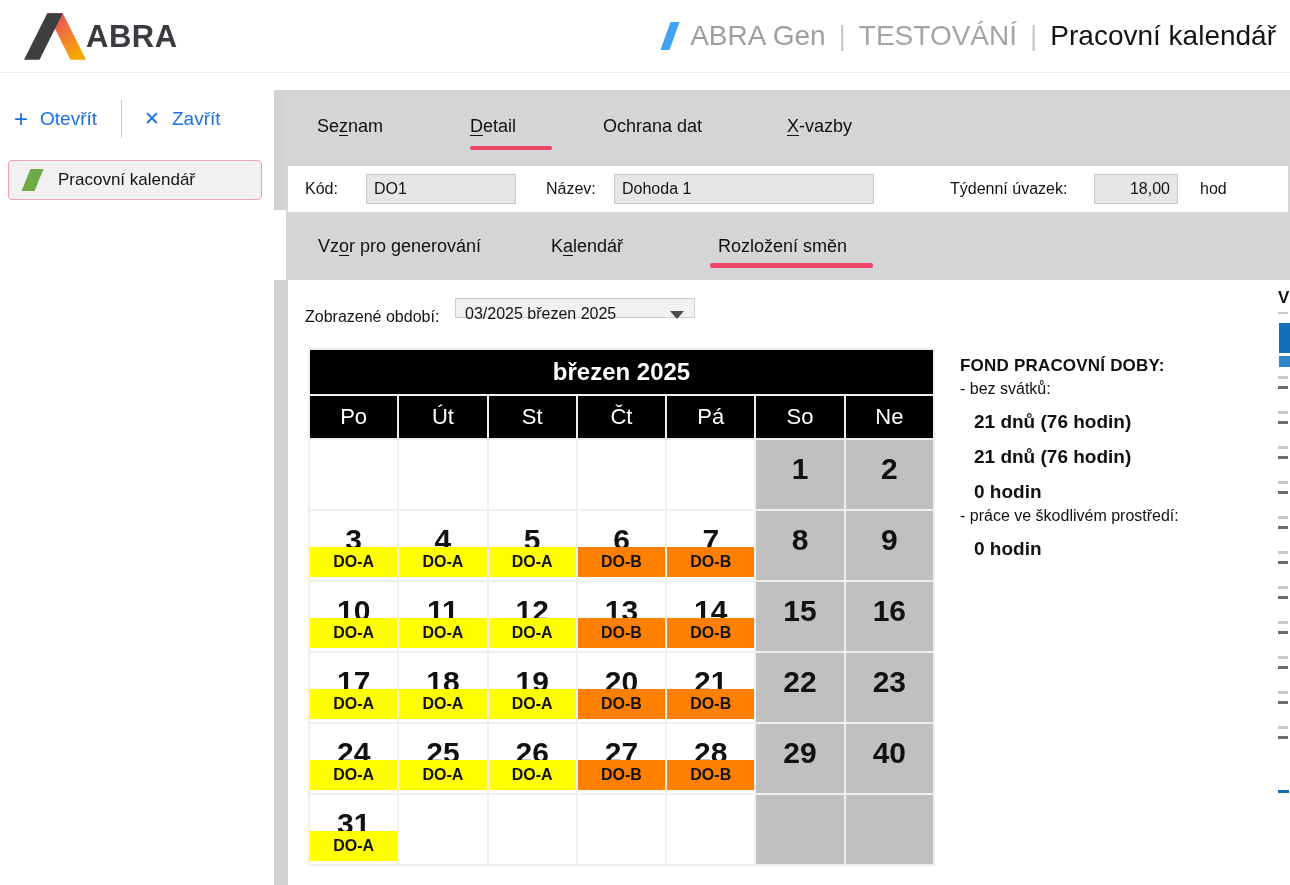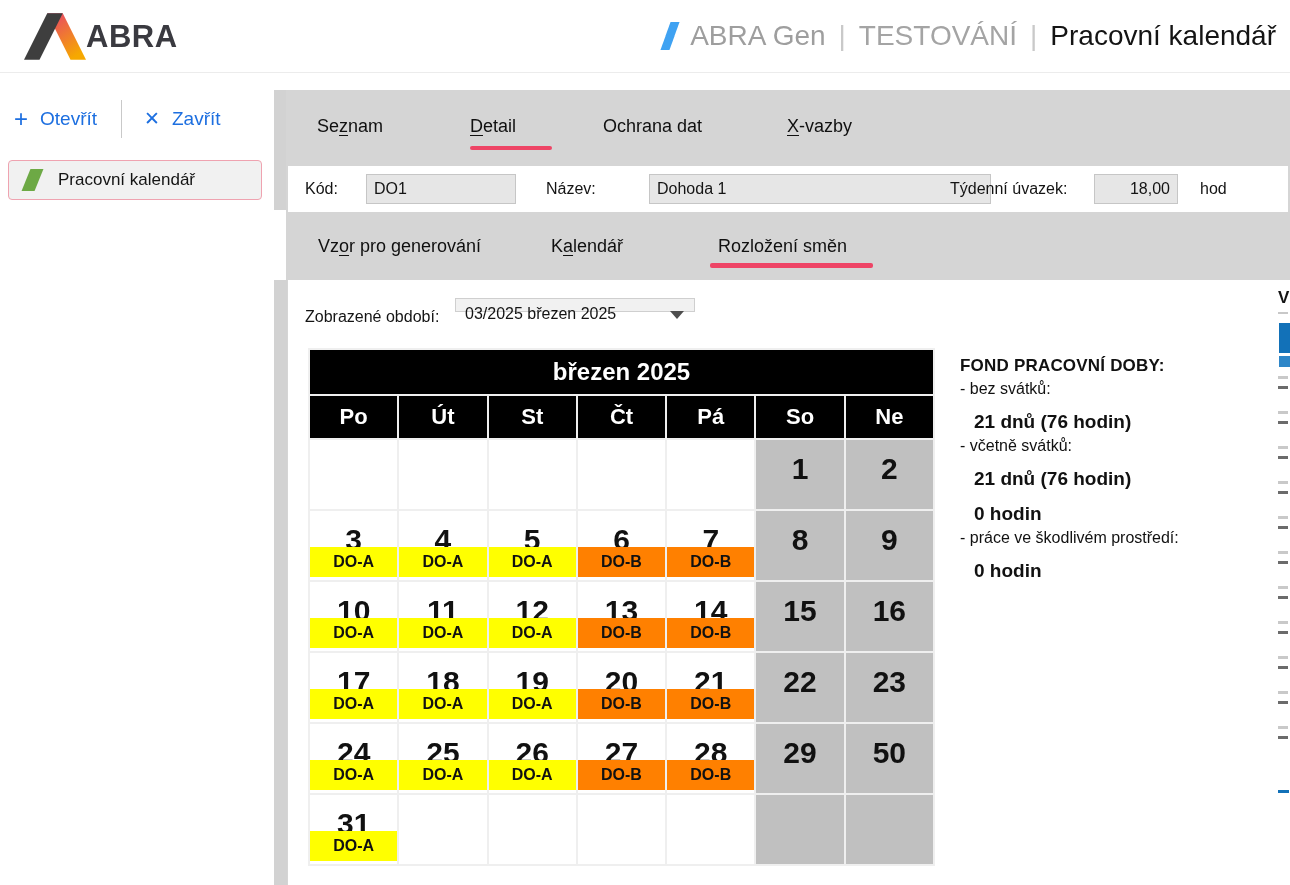--- a/index.html
+++ b/index.html
@@ -145,7 +145,7 @@
       <span class="f-label" style="left:17px">Kód:</span>
       <div class="f-input" style="left:78px;width:150px">DO1</div>
       <span class="f-label" style="left:258px">Název:</span>
-      <div class="f-input" style="left:361px;width:342px">Dohoda 1</div>
+      <div class="f-input" style="left:326px;width:260px">Dohoda 1</div>
       <span class="f-label" style="left:662px">Týdenní úvazek:</span>
       <div class="f-input f-right" style="left:806px;width:84px">18,00</div>
       <span class="f-label" style="left:912px">hod</span>

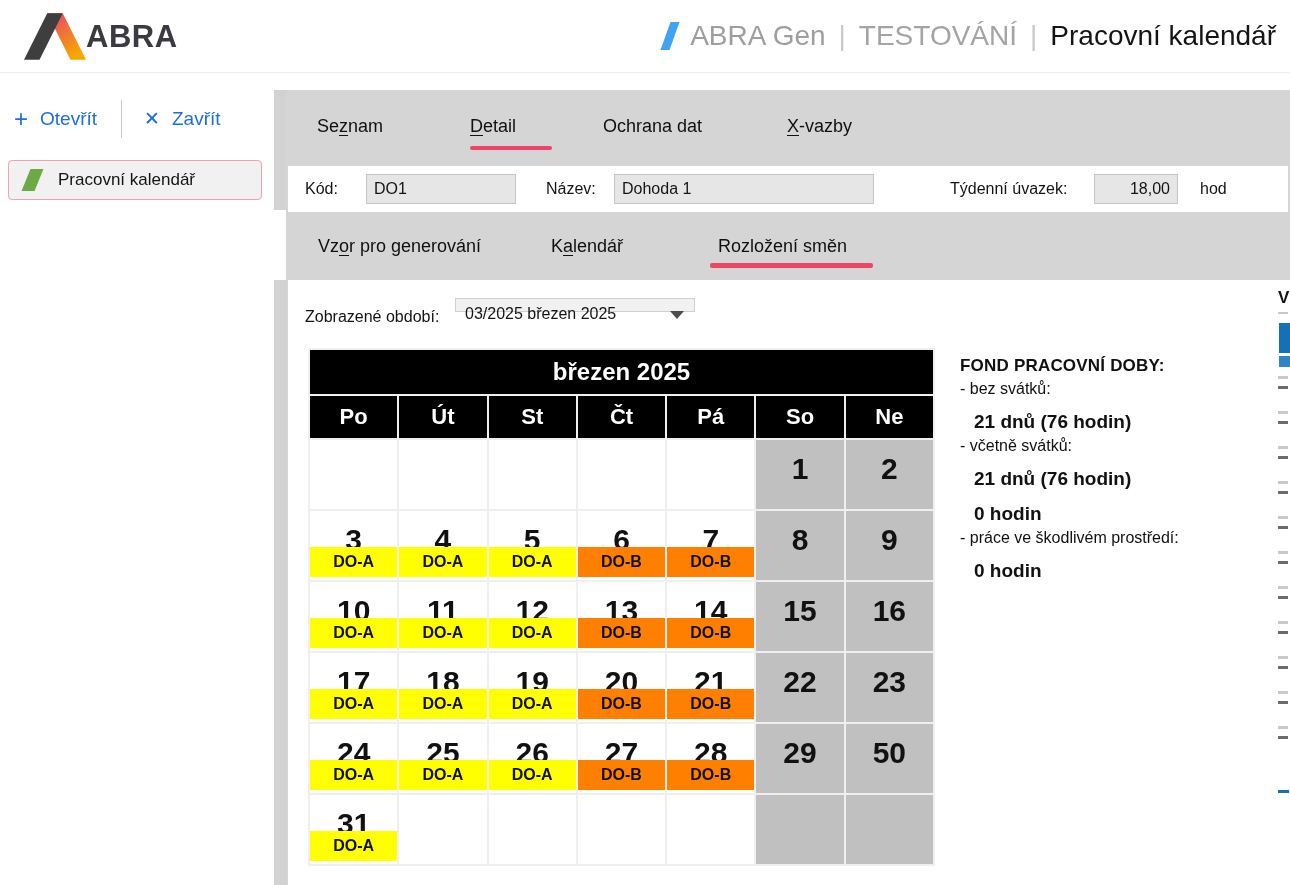--- a/index.html
+++ b/index.html
@@ -52,7 +52,7 @@
   .gray-gap { position:absolute; left:274px; top:280px; width:13px; height:605px; background:#d2d2d2; }
 
   .period-label { position:absolute; left:17px; top:28px; font-size:16px; color:#141414; }
-  .combo { position:absolute; left:167px; top:18px; width:240px; height:14px; background:#f1f1f1; border:1px solid #cfcfcf; font-size:16px; color:#141414; line-height:29px; padding-left:9px; }
+  .combo { position:absolute; left:167px; top:18px; width:240px; height:20px; background:#f1f1f1; border:1px solid #cfcfcf; font-size:16px; color:#141414; line-height:29px; padding-left:9px; }
   .combo-arrow { position:absolute; right:10px; top:12px; width:0; height:0; border-left:7px solid transparent; border-right:7px solid transparent; border-top:8px solid #4d4d4d; }
 
   

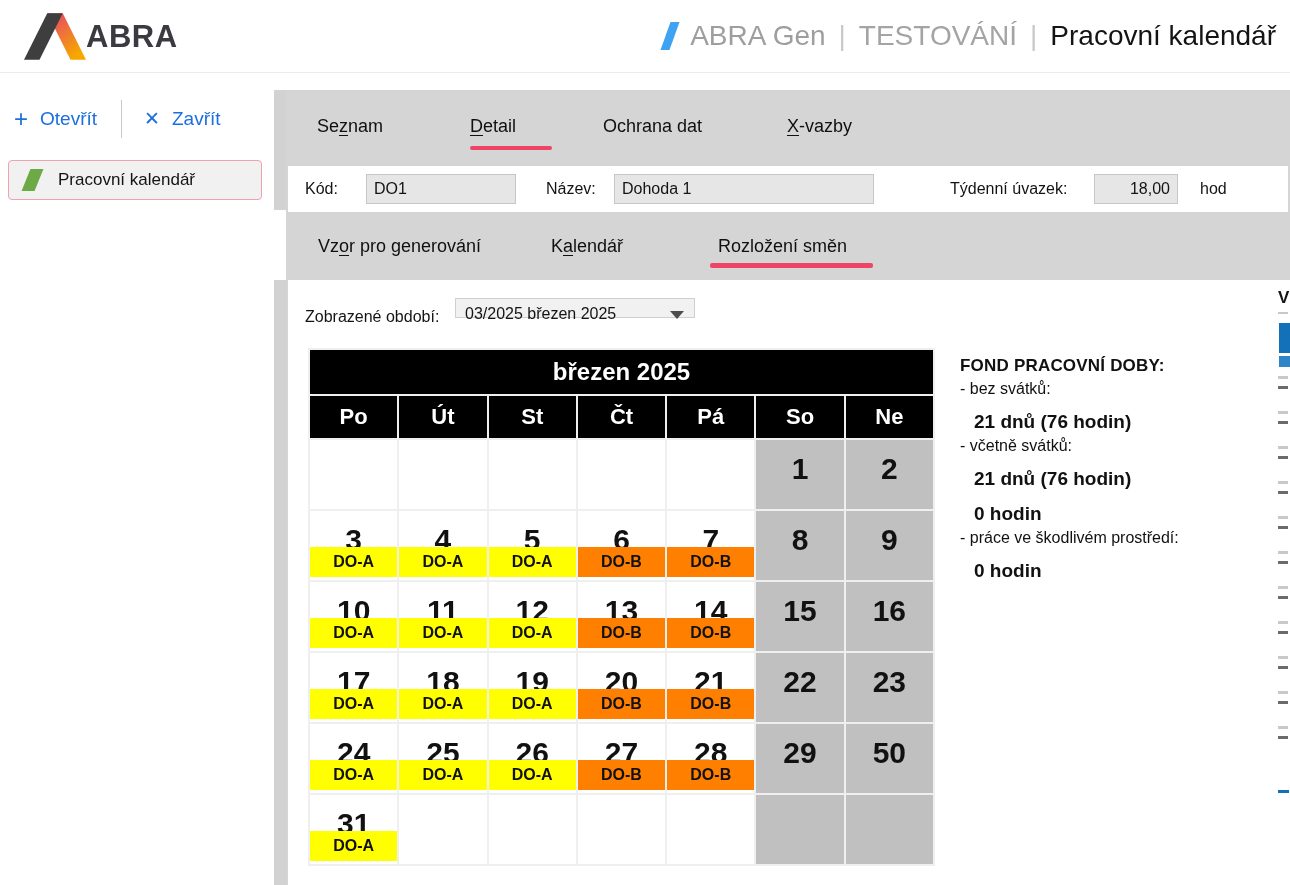--- a/index.html
+++ b/index.html
@@ -59,7 +59,7 @@
   .calendar { position:absolute; left:20px; top:68px; width:627px; border-collapse:collapse; table-layout:fixed; }
   .calendar td, .calendar th { border:2px solid #efefef; padding:8px; }
   .cal-title th { background:#000; color:#fff; font-size:24px; font-weight:bold; height:40px; text-align:center; }
-  .cal-days th { background:#000; color:#fff; font-size:22px; font-weight:bold; height:31px; text-align:center; }
+  .cal-days th { background:#000; color:#fff; font-size:22px; font-weight:normal; height:31px; text-align:center; }
   .calendar td { height:71px; background:#fff; position:relative; vertical-align:top; }
   .calendar td.weekend { background:#c0c0c0; }
   .daynum { font-size:30px; font-weight:bold; color:#111; text-align:center; line-height:36px; margin-top:3px; }

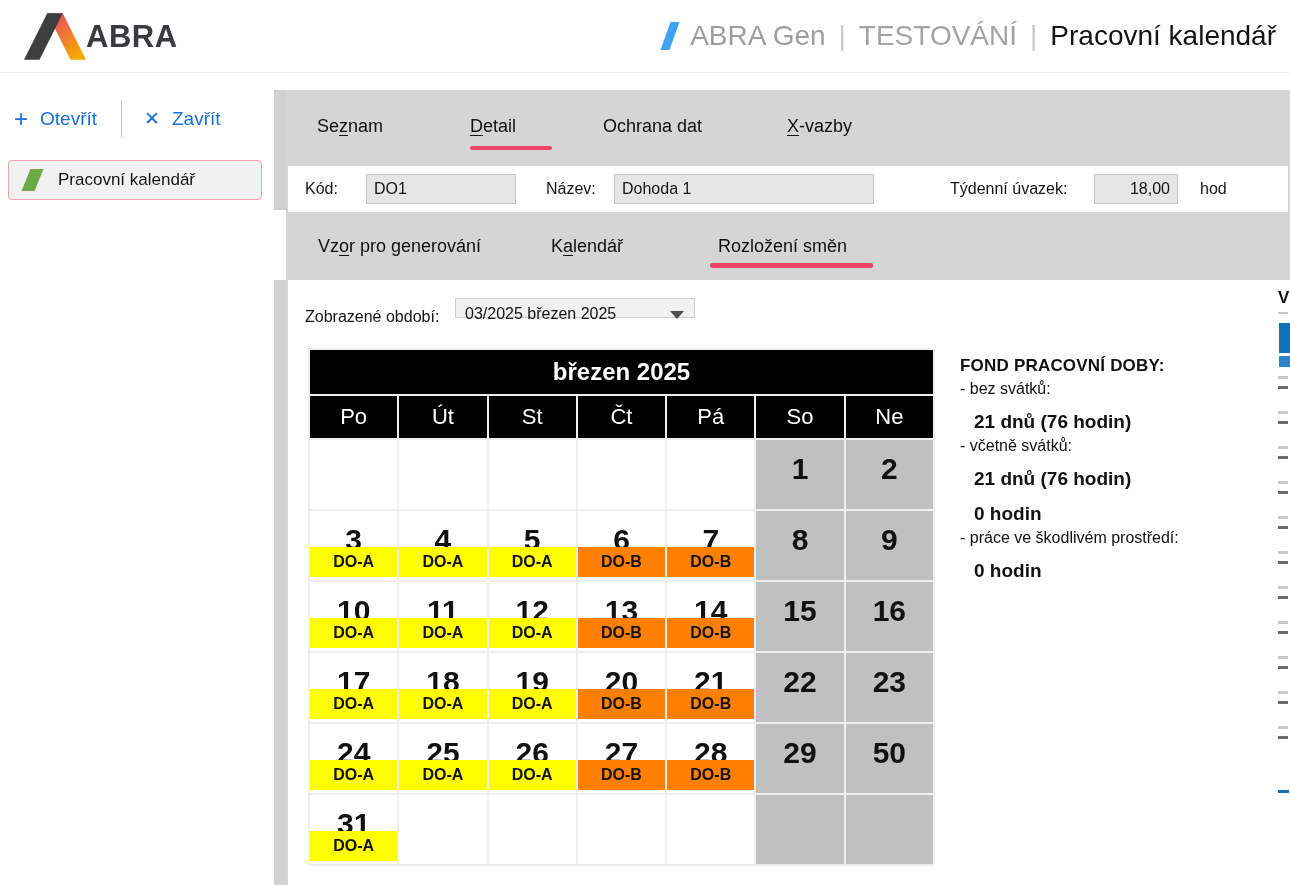--- a/index.html
+++ b/index.html
@@ -349,7 +349,6 @@
       <div id="fond-items">
           <div class="fond-label">- bez svátků:</div>
           <div class="fond-value">21 dnů (76 hodin)</div>
-          <div class="fond-label">- včetně svátků:</div>
           <div class="fond-value">21 dnů (76 hodin)</div>
           <div class="fond-value">0 hodin</div>
           <div class="fond-label">- práce ve škodlivém prostředí:</div>

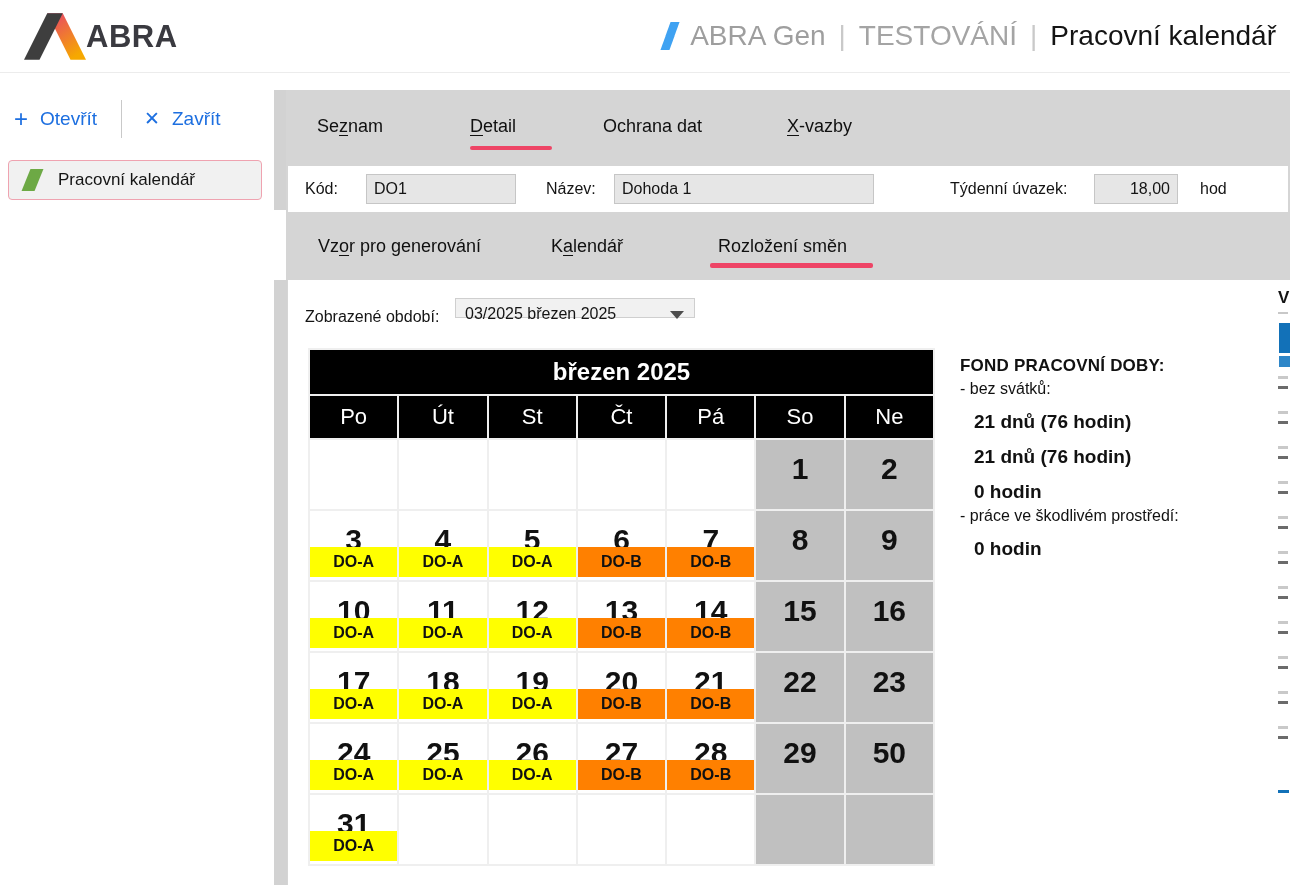--- a/index.html
+++ b/index.html
@@ -314,7 +314,7 @@
               <div class="daynum">29</div>
             </td>
             <td class="weekend">
-              <div class="daynum">50</div>
+              <div class="daynum">40</div>
             </td>
           </tr>
           <tr>

